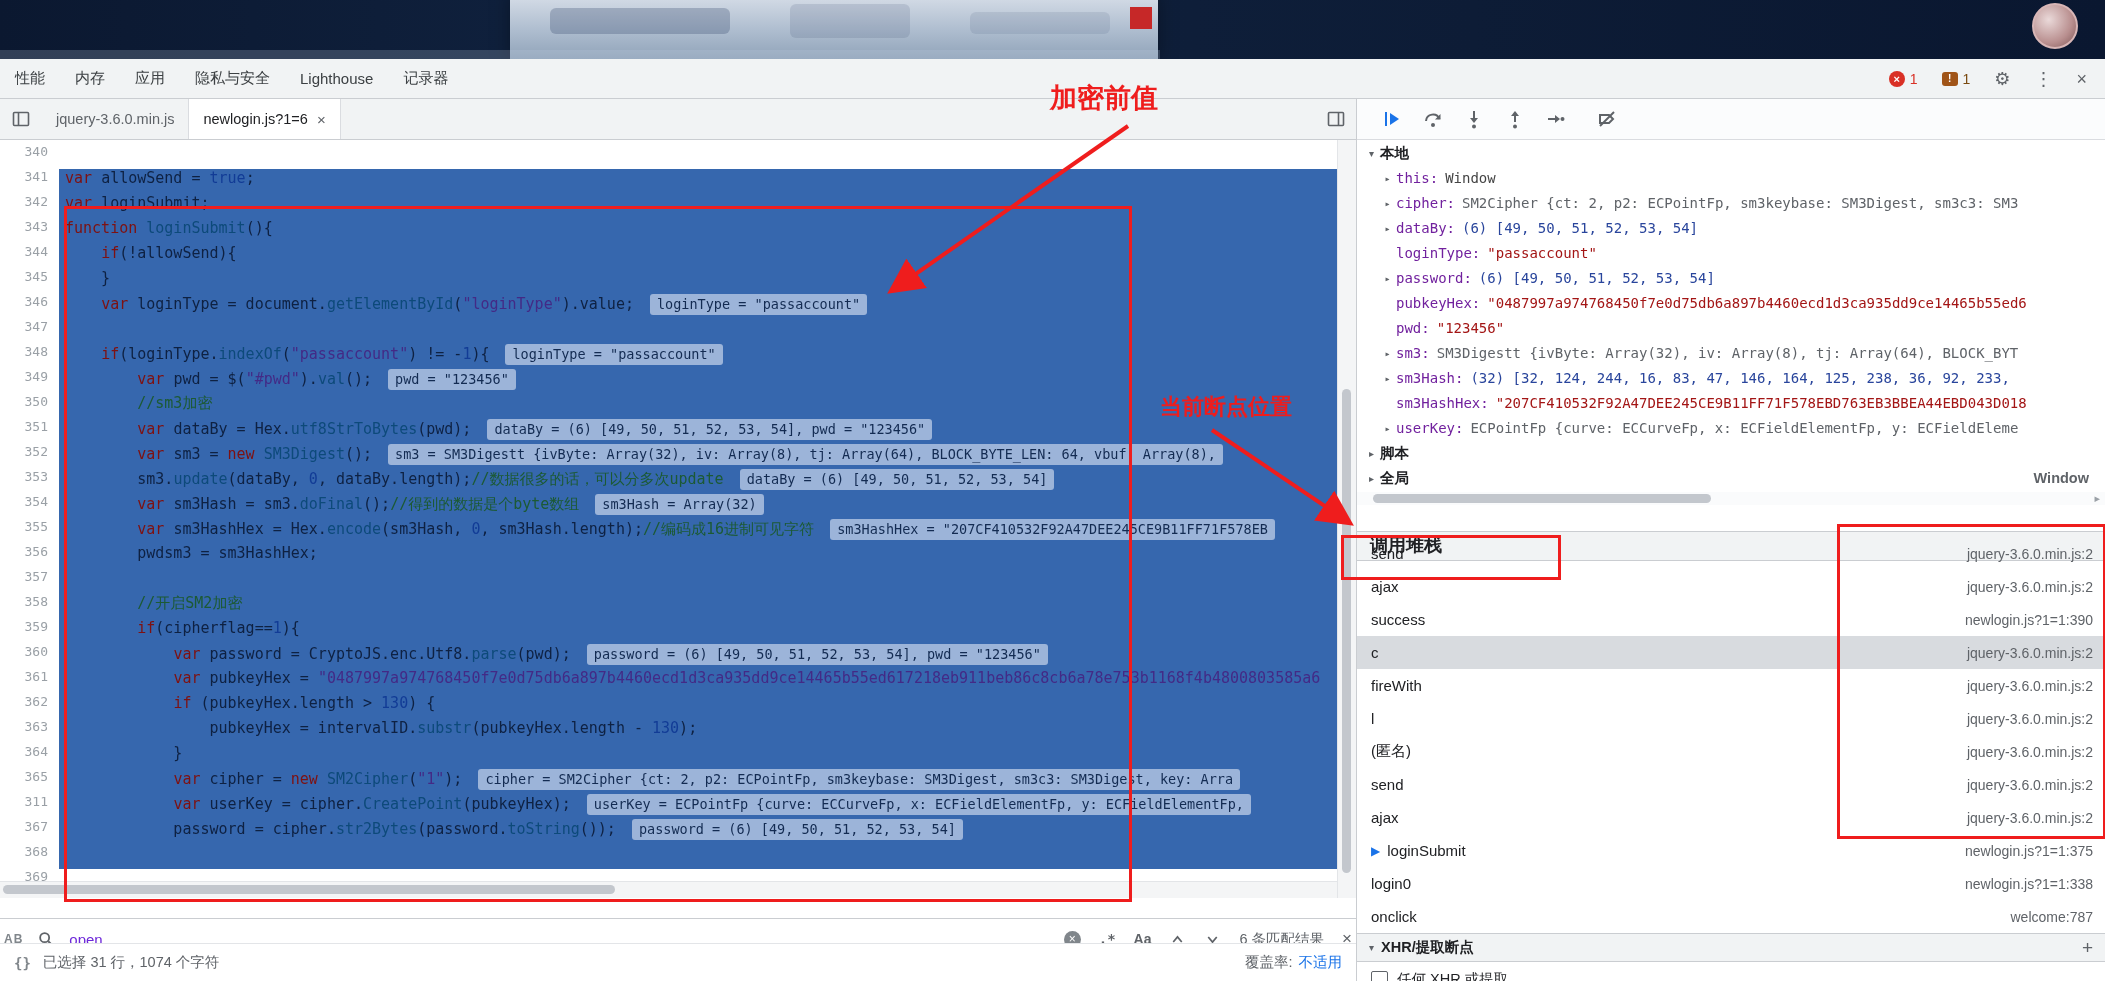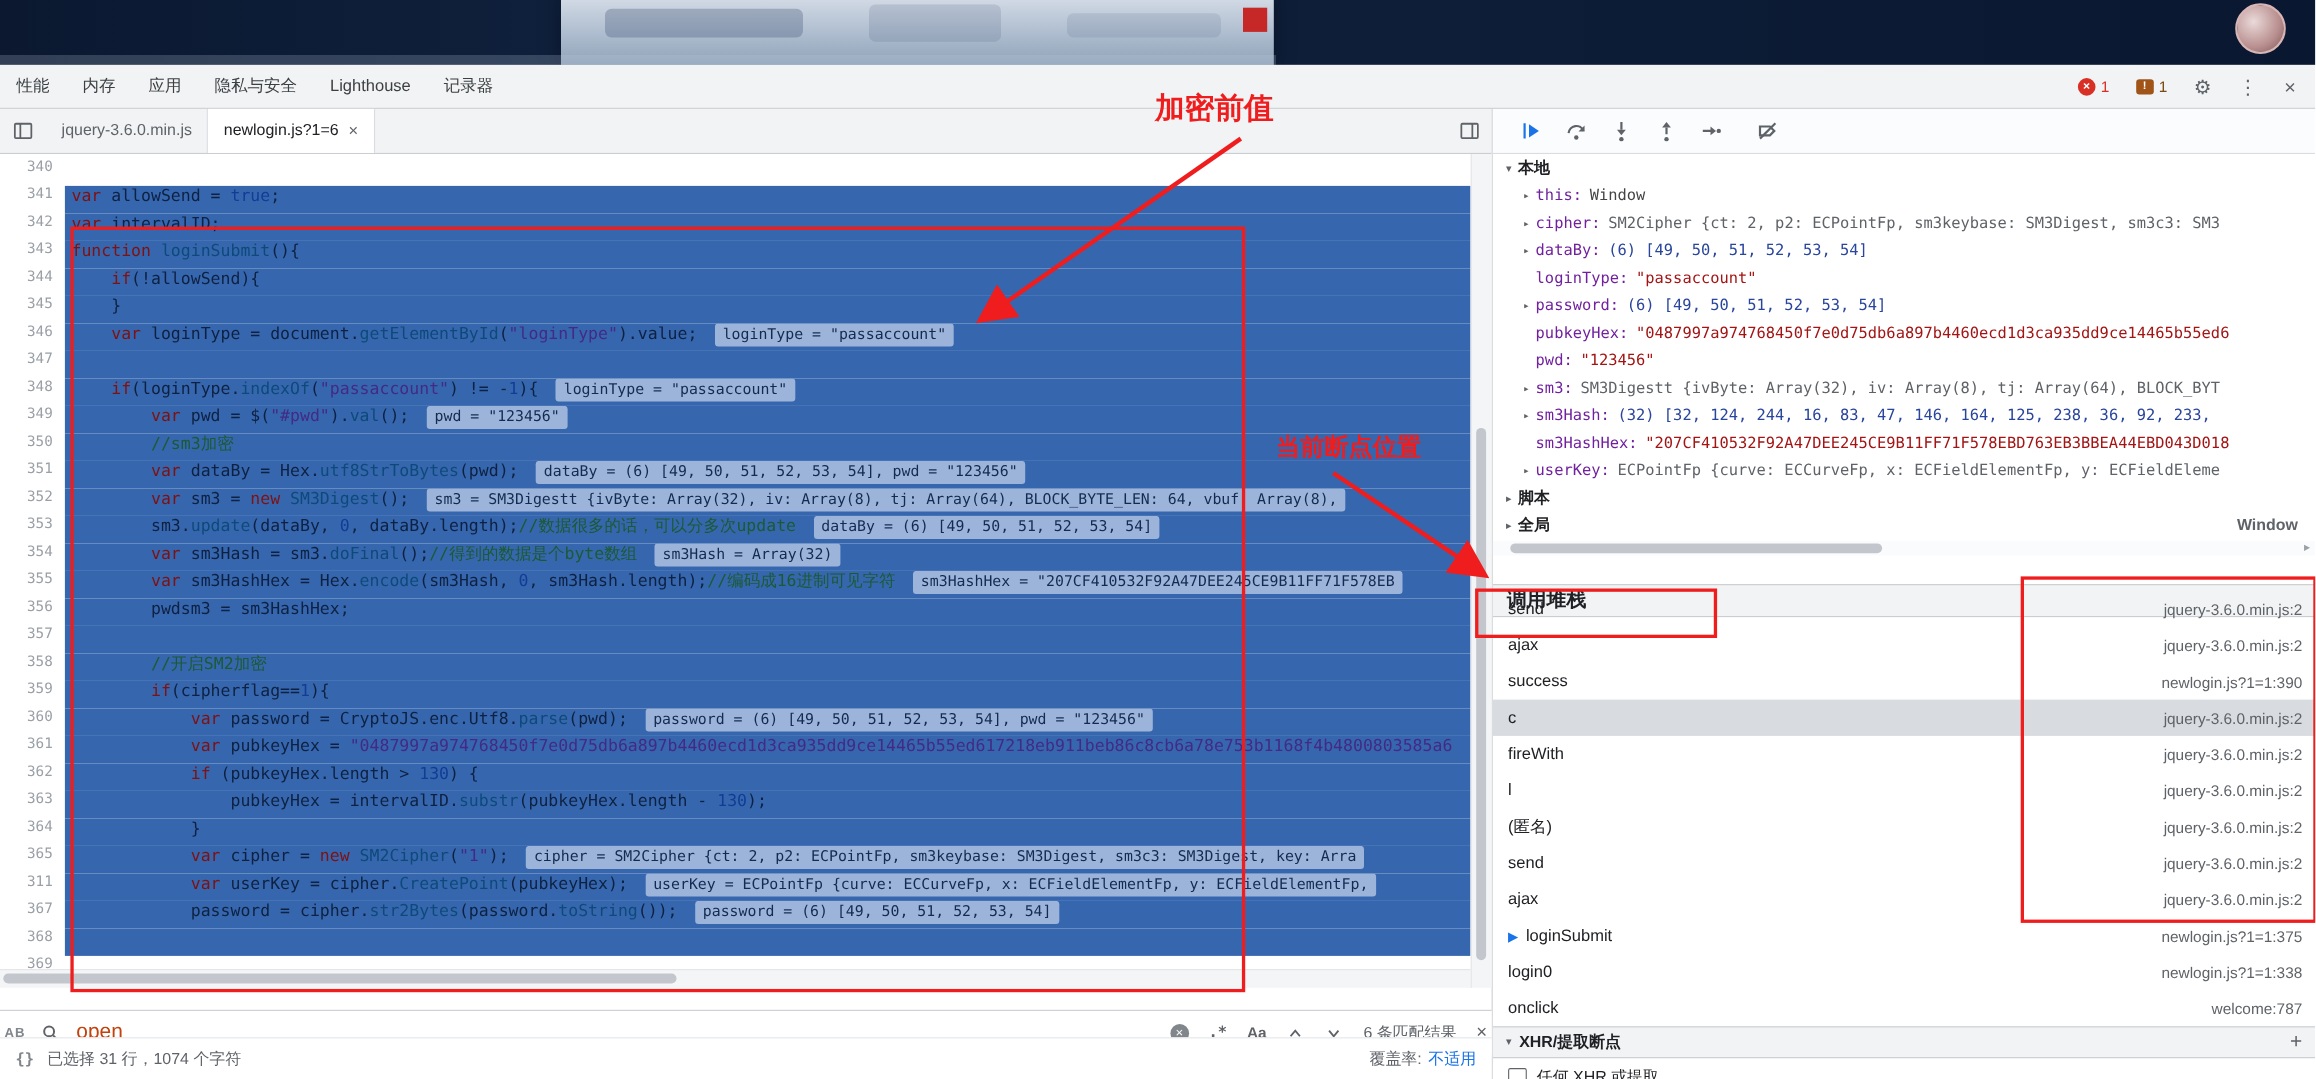--- a/index.html
+++ b/index.html
@@ -230,7 +230,7 @@
     <div class="codewrap">
         <div class="code-line"></div>
         <div class="code-line sel"><span class="tok-k">var </span><span class="tok-d">allowSend = </span><span class="tok-n">true</span><span class="tok-d">;</span></div>
-        <div class="code-line sel"><span class="tok-k">var </span><span class="tok-d">intervalID;</span></div>
+        <div class="code-line sel"><span class="tok-k">var </span><span class="tok-d">loginSubmit;</span></div>
         <div class="code-line sel"><span class="tok-k">function </span><span class="tok-f">loginSubmit</span><span class="tok-d">(){</span></div>
         <div class="code-line sel"><span class="tok-d">    </span><span class="tok-k">if</span><span class="tok-d">(!allowSend){</span></div>
         <div class="code-line sel"><span class="tok-d">    }</span></div>

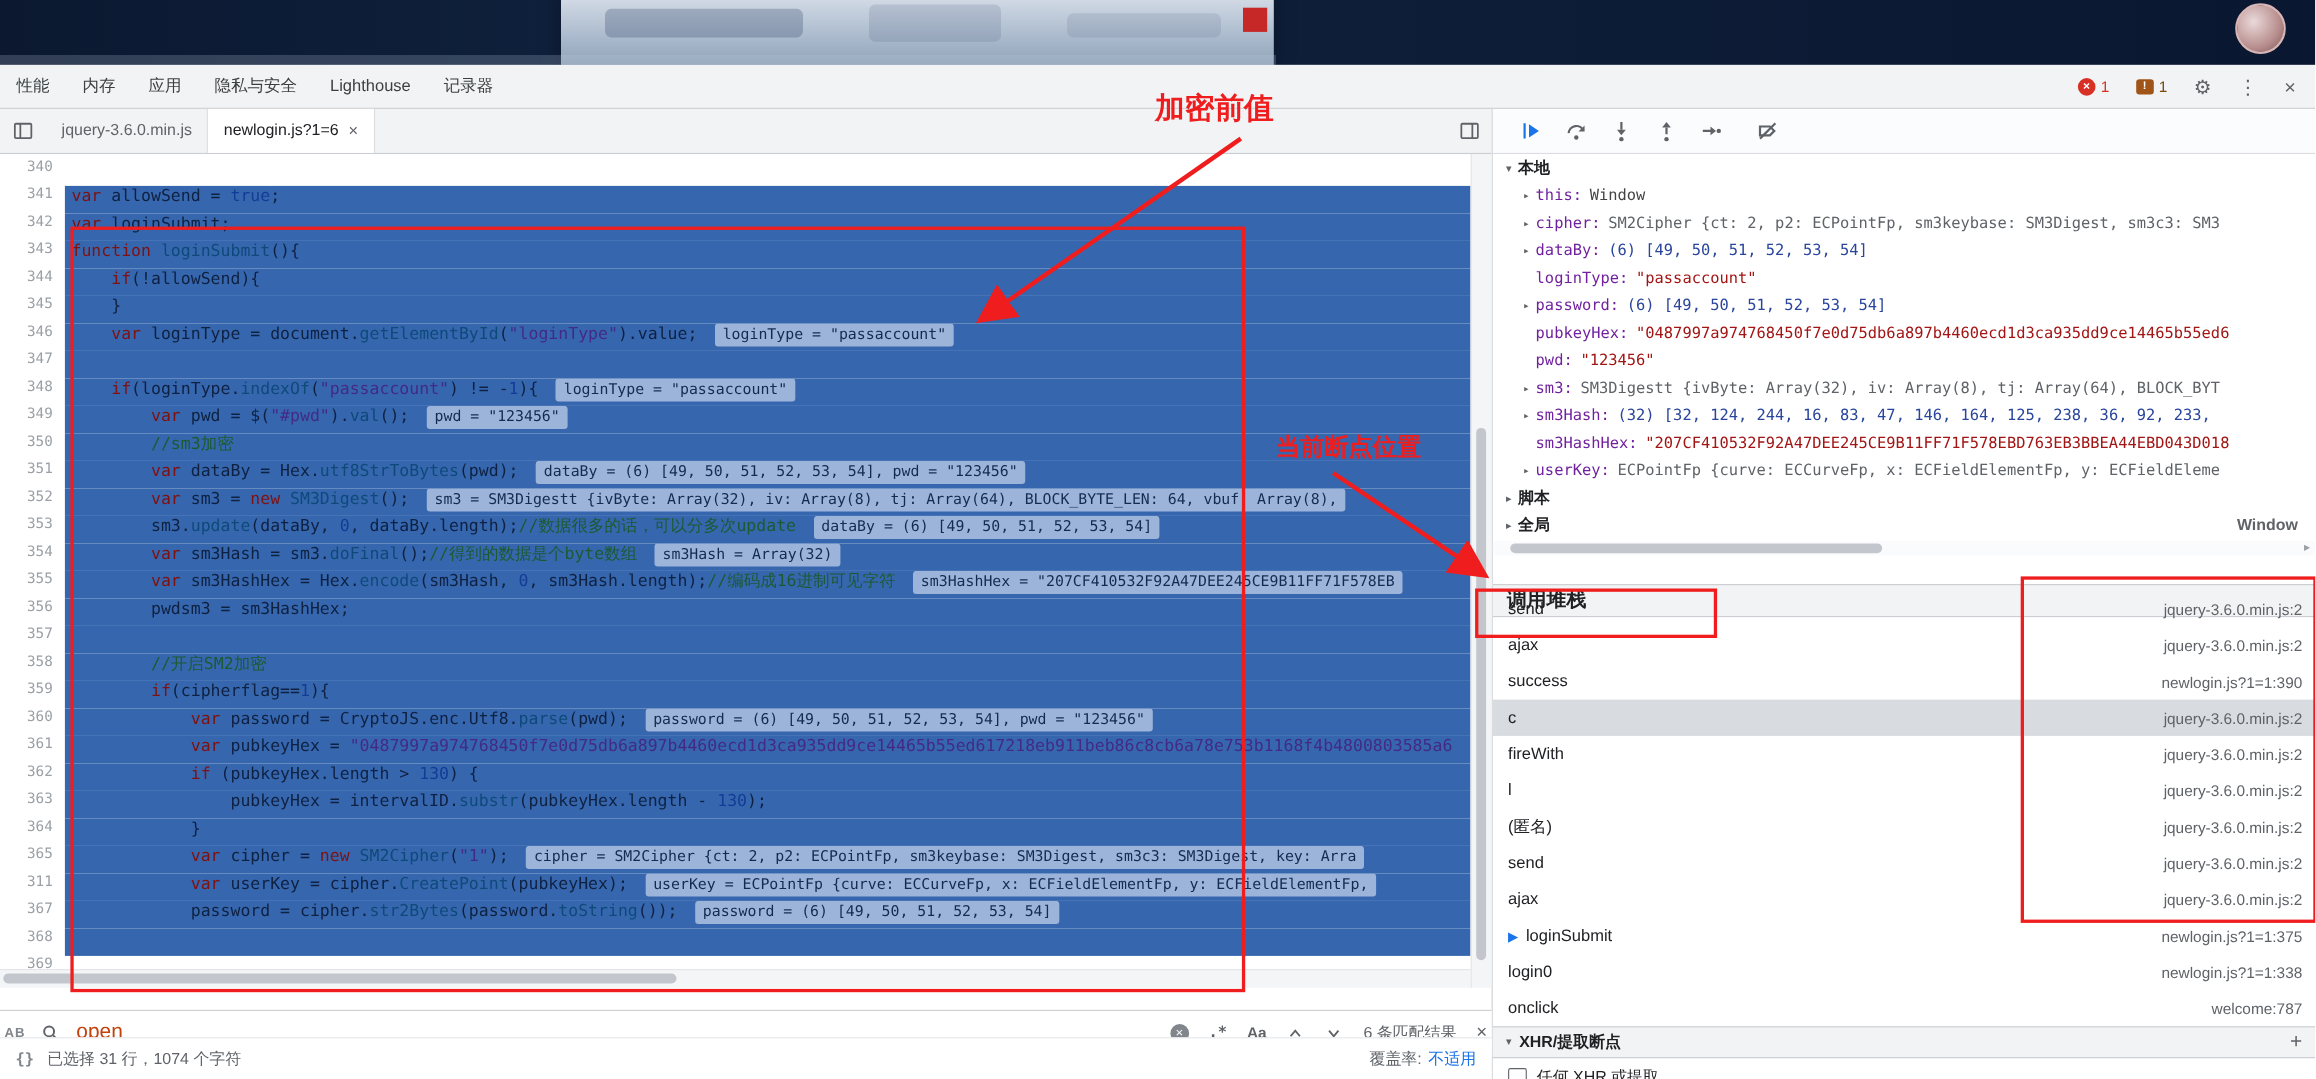--- a/index.html
+++ b/index.html
@@ -66,7 +66,7 @@
   .searchbar{position:absolute;left:0;top:918px;width:1356px;height:41px;border-top:1px solid #cacdd1;
     display:flex;align-items:center;background:#fff;box-sizing:border-box;padding:0 4px;gap:14px;z-index:6;}
   .ab-icon{font-size:12px;color:#80868b;font-weight:bold;letter-spacing:1px;}
-  .search-query{font-size:19px;color:#c2410c;}
+  .search-query{font-size:15px;color:#6d28d9;}
   .search-cluster{margin-left:auto;display:flex;align-items:center;gap:18px;}
   .clear-icon{width:17px;height:17px;border-radius:50%;background:#80868b;color:#fff;text-align:center;
     line-height:17px;font-size:12px;}

